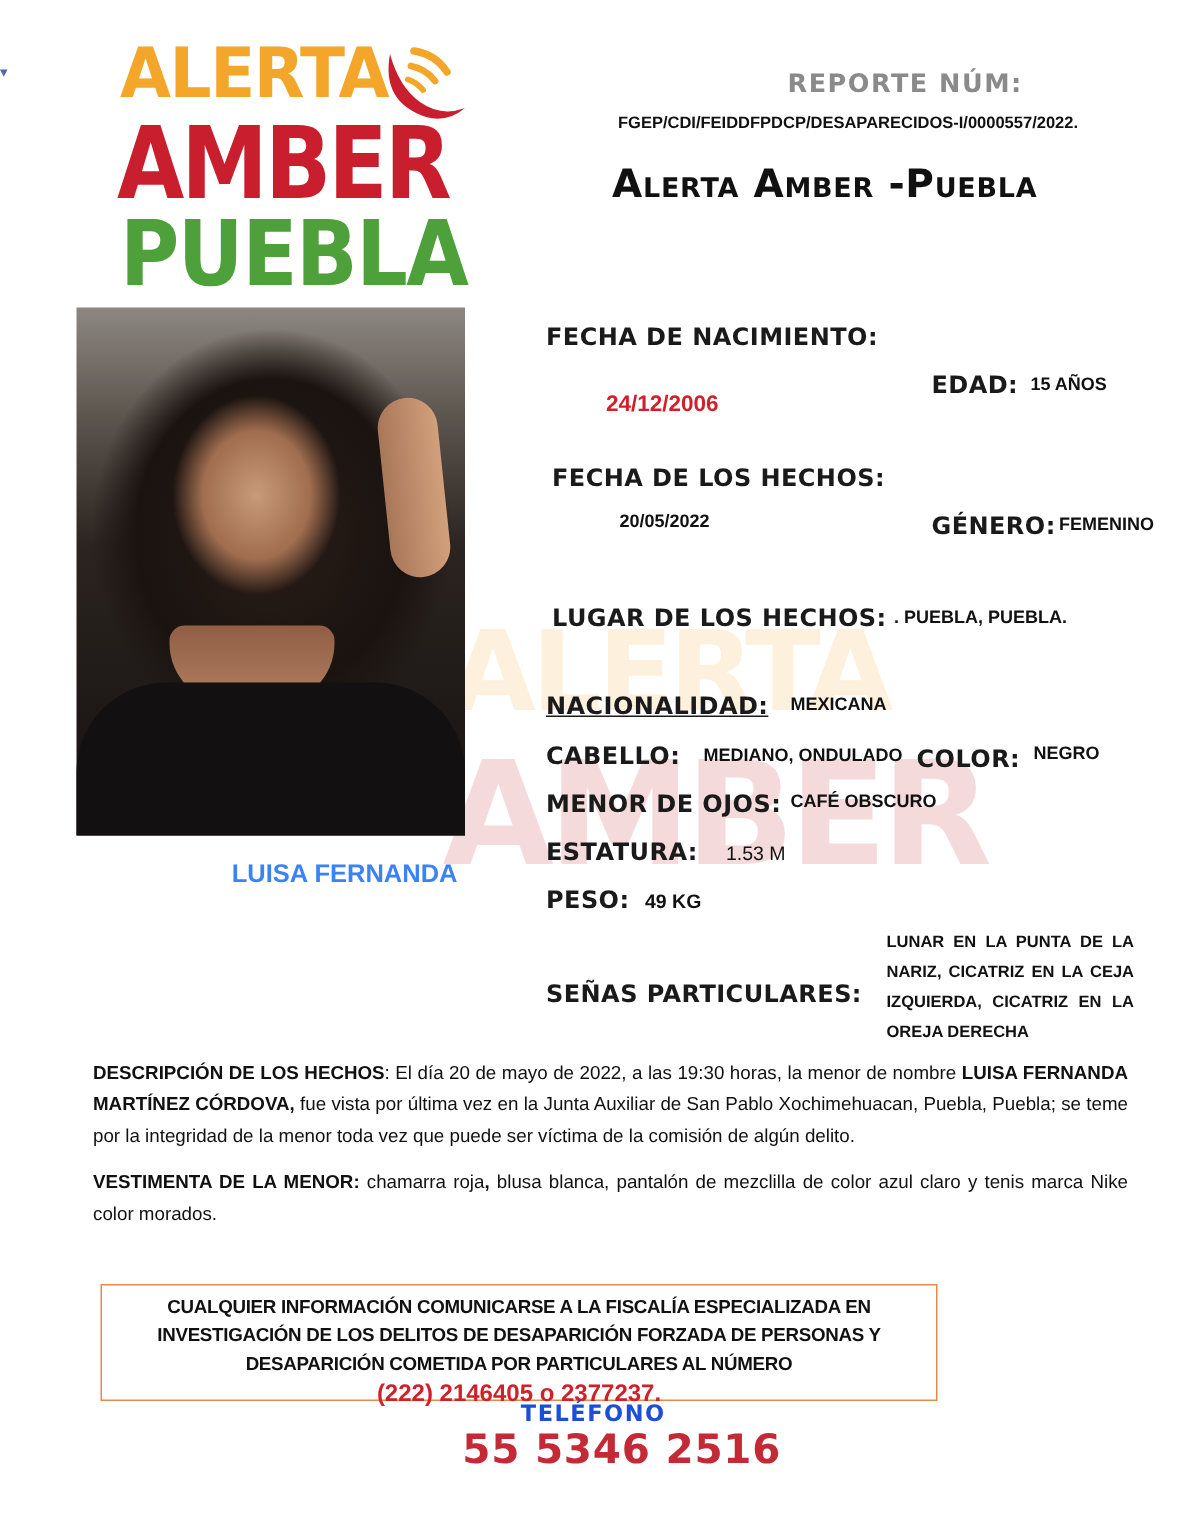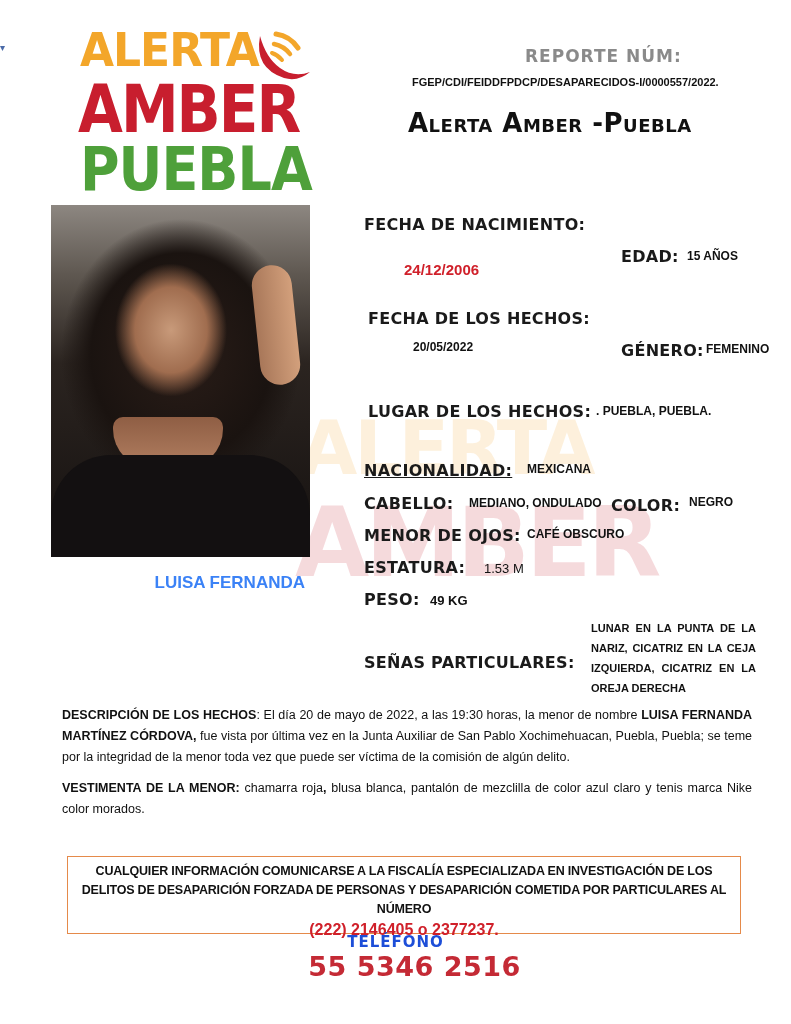--- a/index.html
+++ b/index.html
@@ -29,7 +29,7 @@
   .marks { left:591px; top:618px; width:165px; font-family:"Liberation Sans", sans-serif; font-weight:bold; font-size:11px; line-height:20px; text-align:justify; color:#111; }
   .para { left:62px; width:690px; font-family:"Liberation Sans", sans-serif; font-size:12.5px; line-height:21px; color:#111; text-align:justify; }
   .para b { font-weight:bold; }
-  .contact-box { left:67px; top:856px; width:674px; height:78px; border:1.5px solid #e58a4a; box-sizing:border-box; text-align:center; }
+  .contact-box { left:67px; top:856px; width:558px; height:78px; border:1.5px solid #e58a4a; box-sizing:border-box; text-align:center; }
   .contact-box .ct { font-family:"Liberation Sans", sans-serif; font-weight:bold; font-size:12.5px; line-height:19px; color:#111; margin-top:5px; letter-spacing:-0.2px; }
   .contact-box .cp { font-family:"Liberation Sans", sans-serif; font-weight:bold; font-size:16px; line-height:22px; color:#d0202a; }
   .tel-label { left:0; width:791px; top:933px; text-align:center; font-family:"DejaVu Sans", sans-serif; font-weight:bold; font-size:15px; color:#1d4ed8; letter-spacing:1px; }

